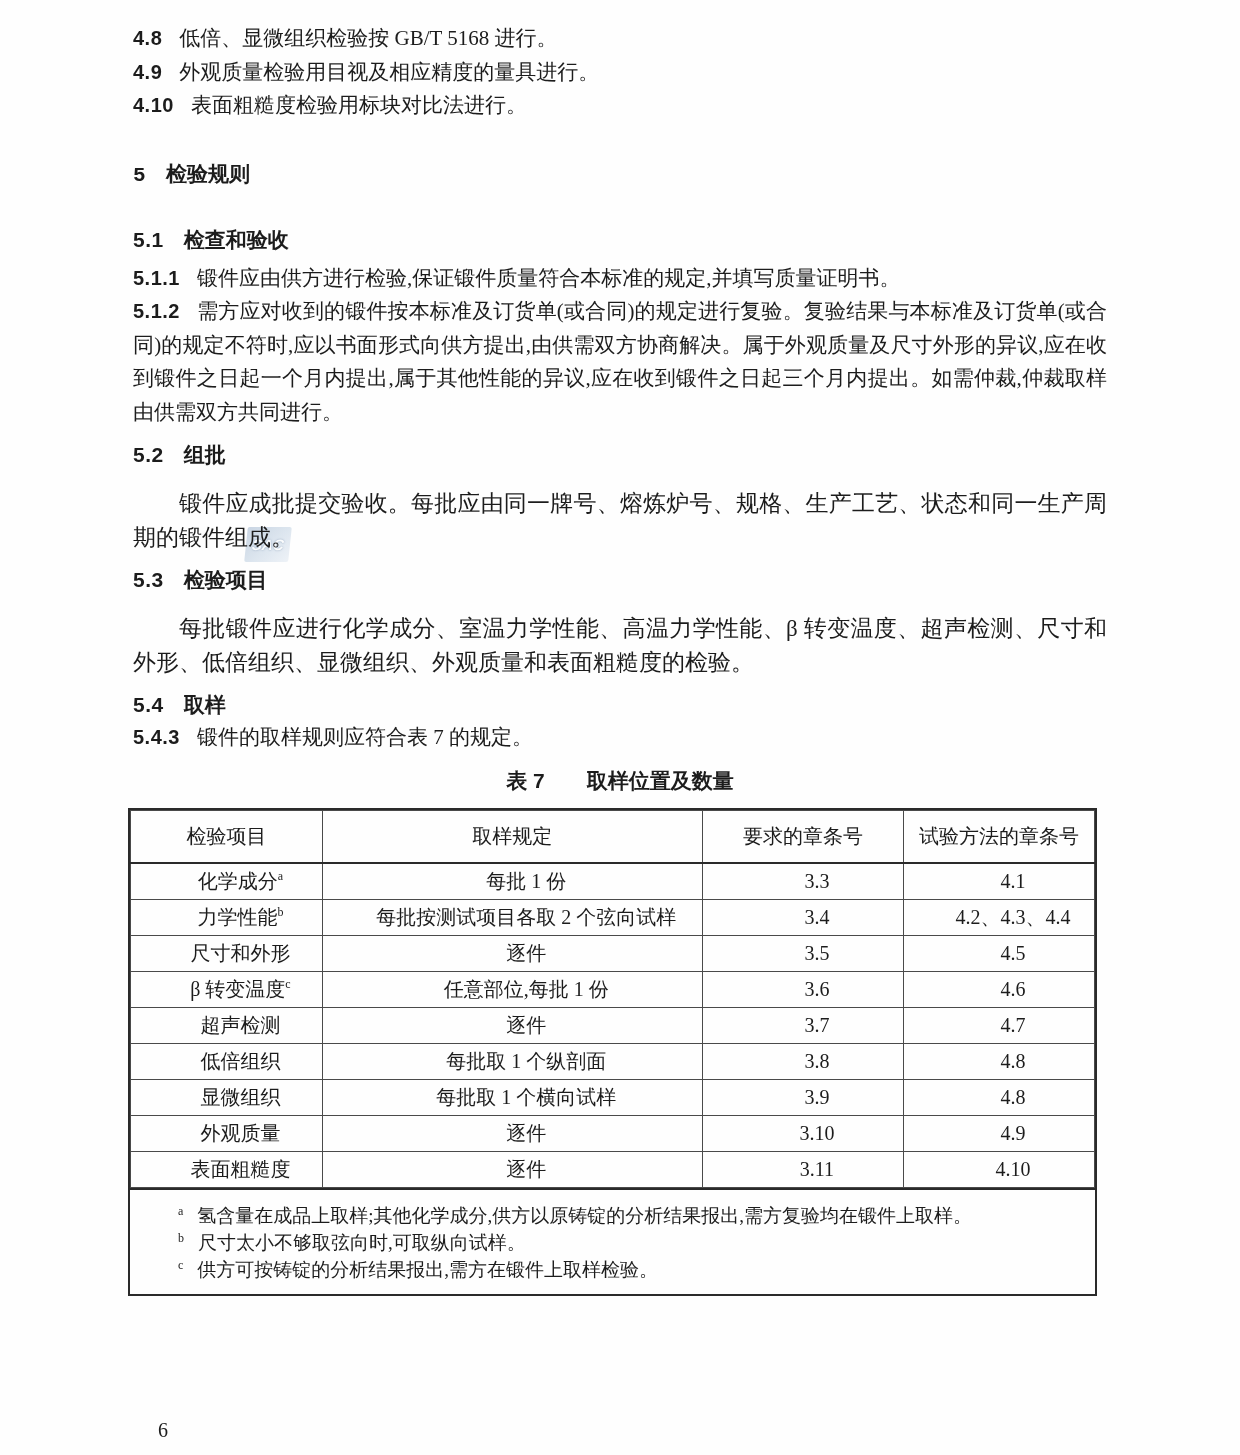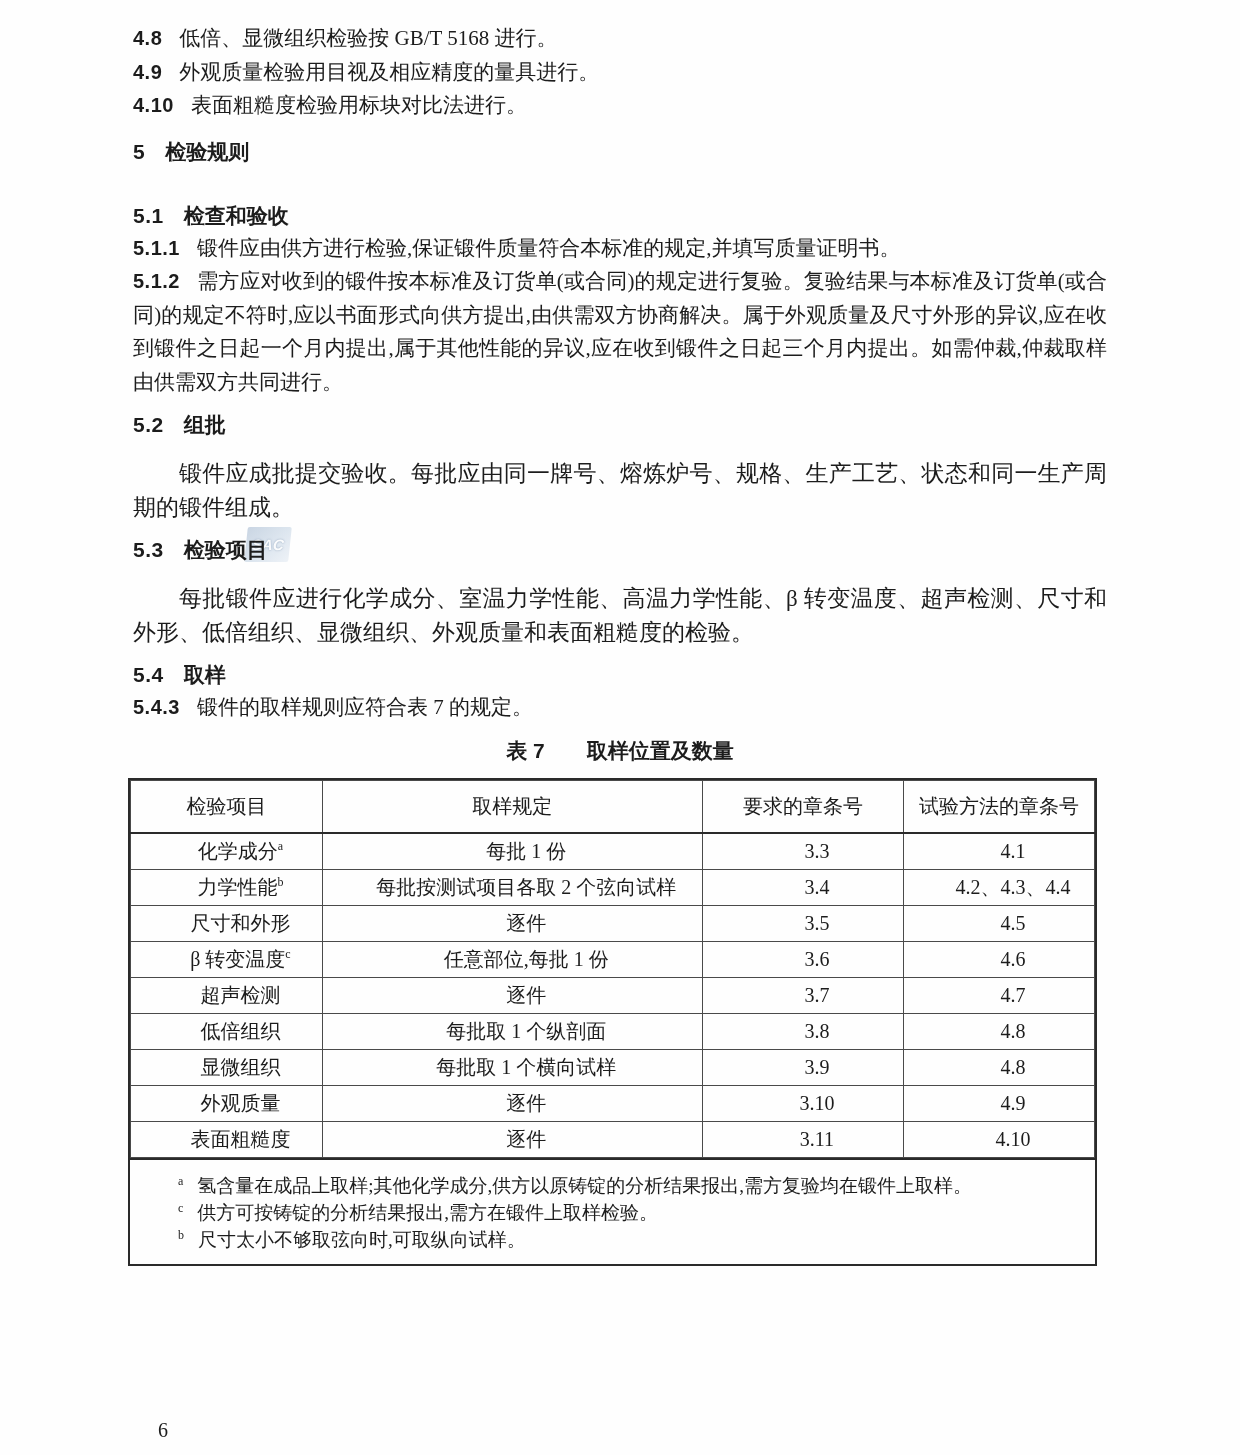--- a/index.html
+++ b/index.html
@@ -52,7 +52,7 @@
     text-indent:2em;
     margin:0;
   }
-  .mt-sec{margin-top:12px;}
+  .mt-sec{margin-top:36px;font-family:Liberation Mono, monospace;}
   .mt-sub{margin-top:31px;}
   .mt-cl{margin-top:0;}
   .mt-h{margin-top:9px;}

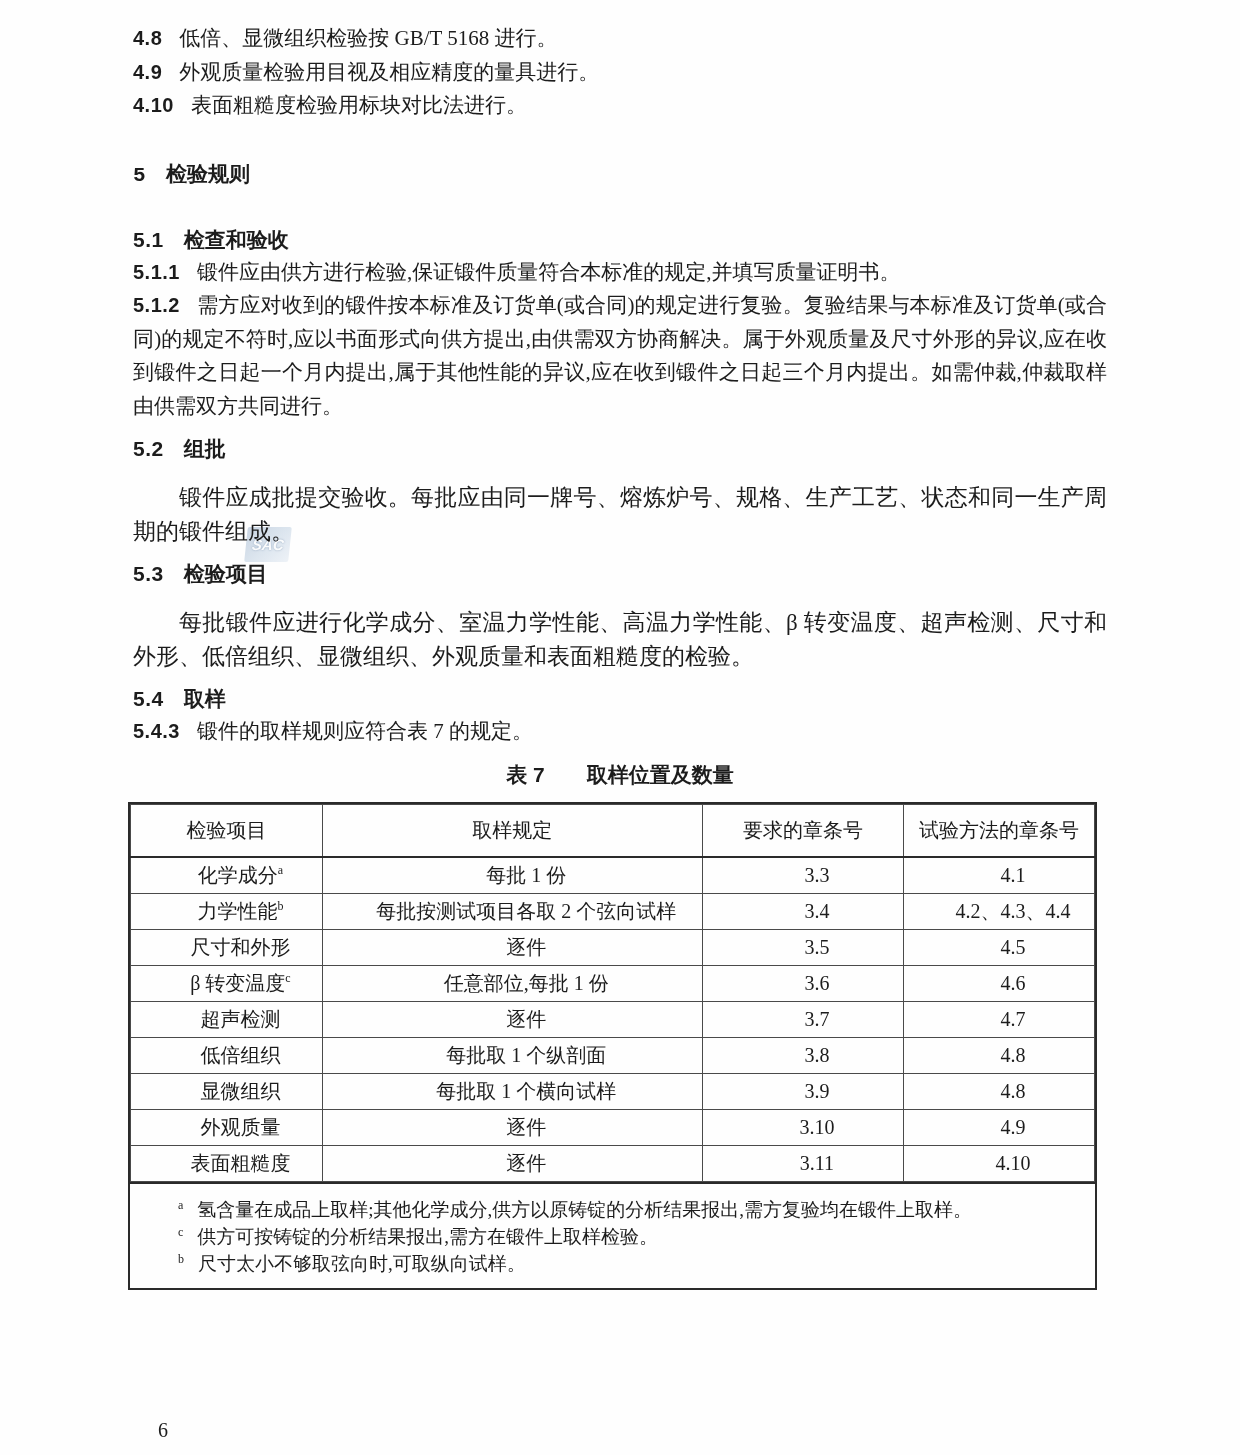--- a/index.html
+++ b/index.html
@@ -54,7 +54,7 @@
   }
   .mt-sec{margin-top:36px;font-family:Liberation Mono, monospace;}
   .mt-sub{margin-top:31px;}
-  .mt-cl{margin-top:0;}
+  .mt-cl{margin-top:6px;}
   .mt-h{margin-top:9px;}
   .mt-p{margin-top:16px;}
   

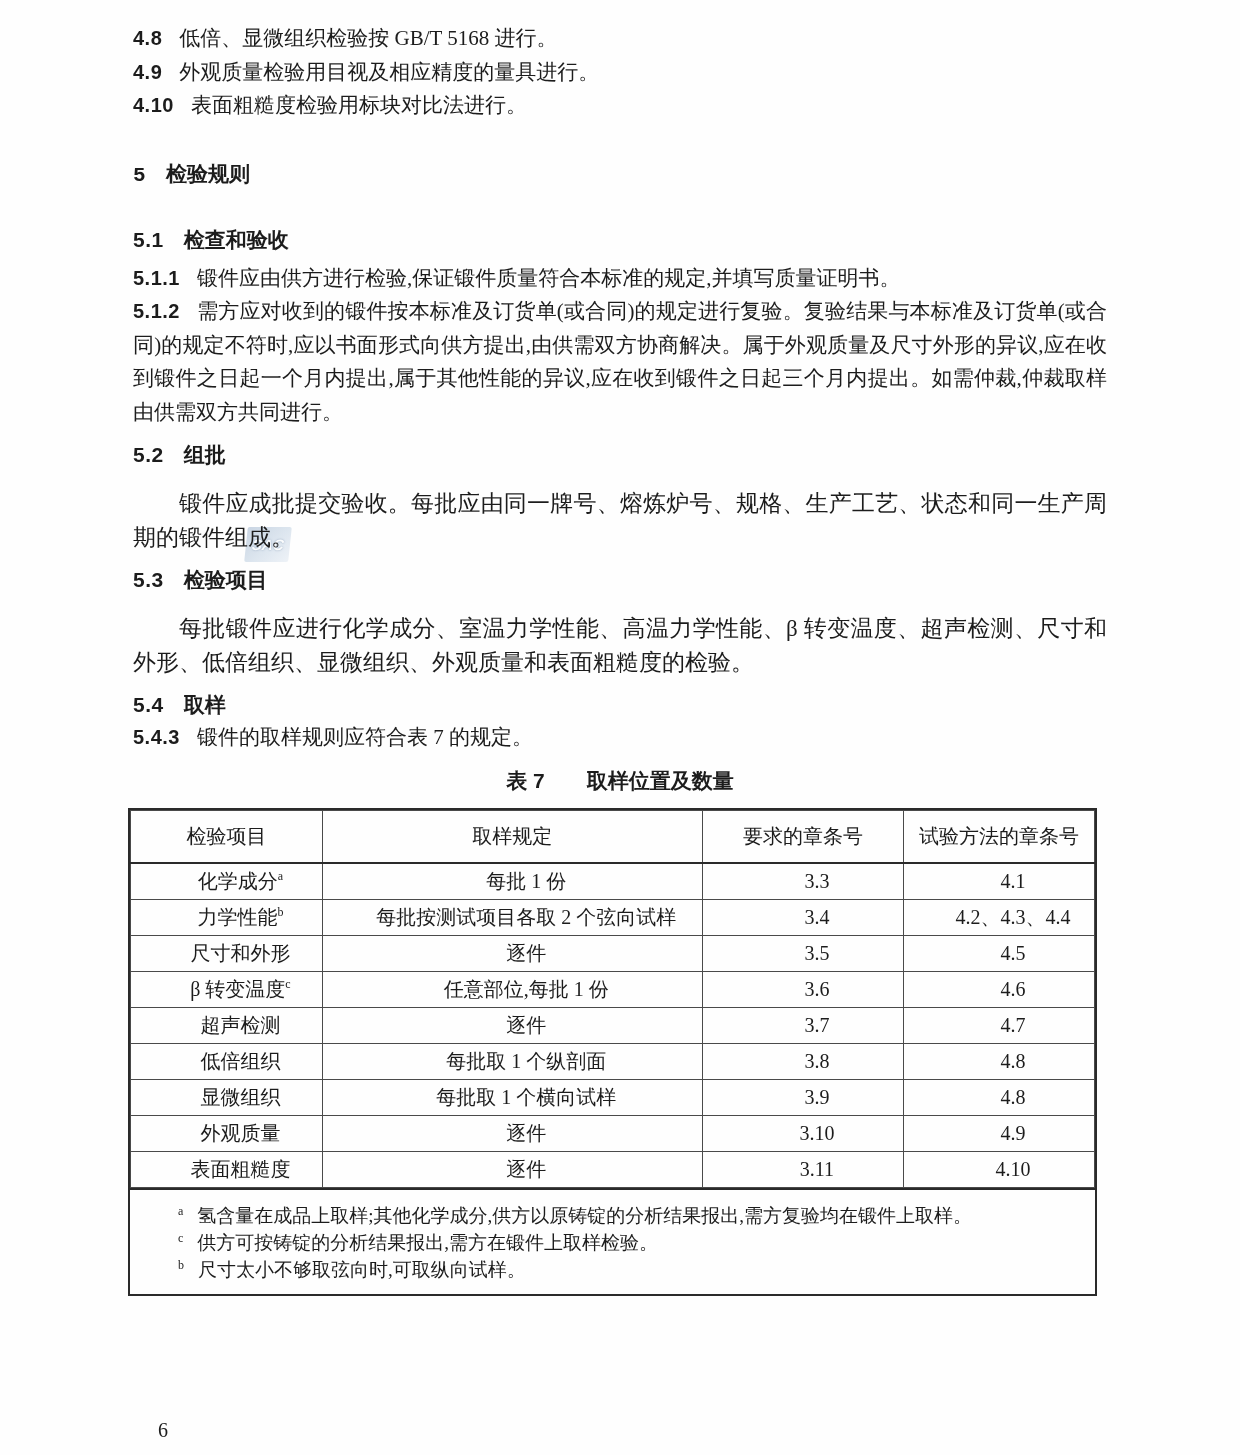--- a/index.html
+++ b/index.html
@@ -256,8 +256,8 @@
       </table>
       <div class="footnotes">
         <p class="footnote"><span class="mark">a</span><span>氢含量在成品上取样;其他化学成分,供方以原铸锭的分析结果报出,需方复验均在锻件上取样。</span></p>
+        <p class="footnote"><span class="mark">b</span><span>尺寸太小不够取弦向时,可取纵向试样。</span></p>
         <p class="footnote"><span class="mark">c</span><span>供方可按铸锭的分析结果报出,需方在锻件上取样检验。</span></p>
-        <p class="footnote"><span class="mark">b</span><span>尺寸太小不够取弦向时,可取纵向试样。</span></p>
       </div>
     </div>
 

